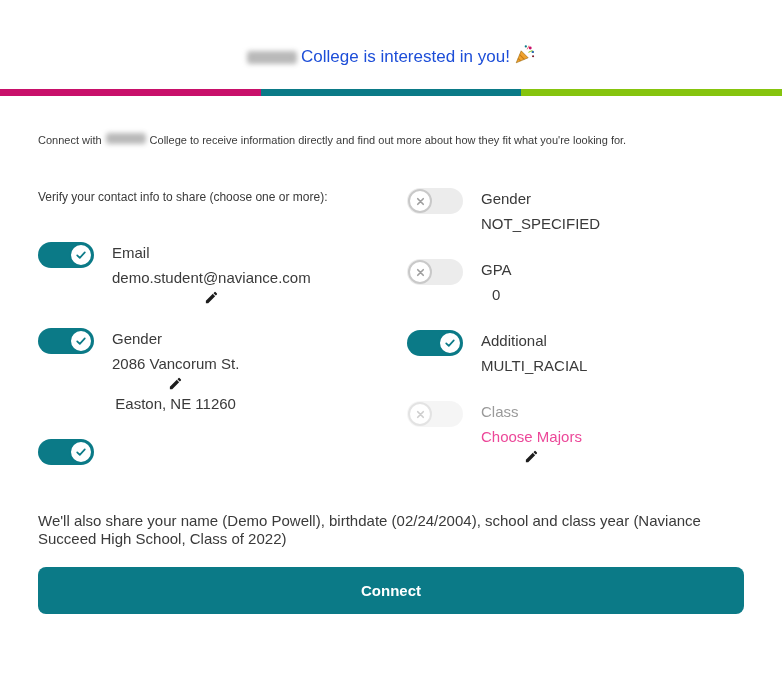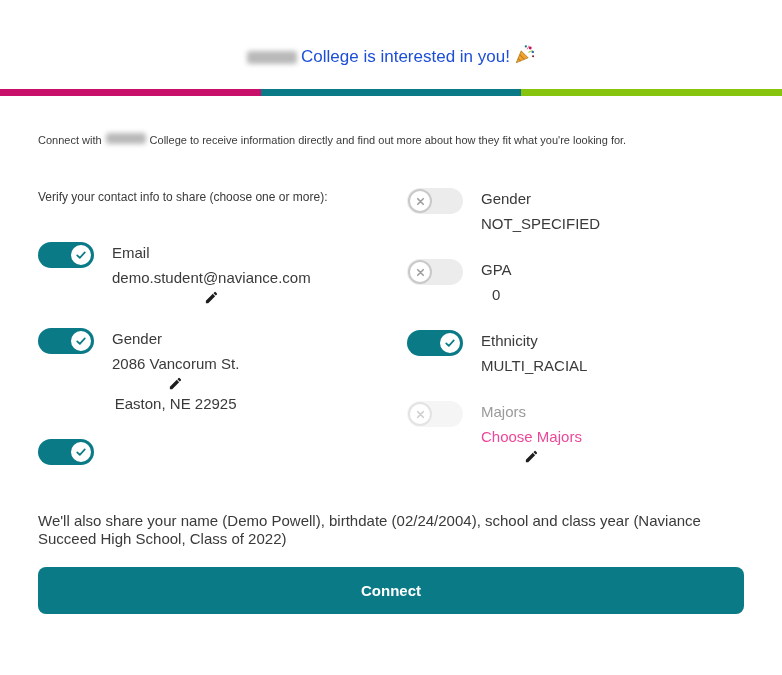--- a/index.html
+++ b/index.html
@@ -226,7 +226,7 @@
             </div>
           </div>
           <div class="item-text">
-            <div class="item-label">Ethnicity</div>
+            <div class="item-label">Additional</div>
             <div class="item-value">
                 <span>MULTI_RACIAL</span>
               </div>

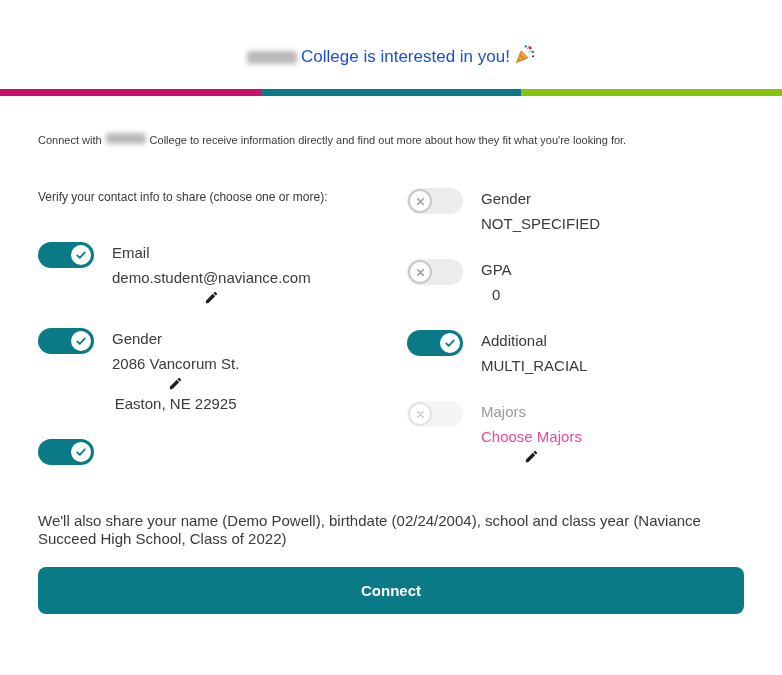--- a/index.html
+++ b/index.html
@@ -165,7 +165,7 @@
               </span>
             </div>
             <div class="item-value">
-              <span>Easton, NE 22925</span>
+              <span>Easton, NE 11260</span>
             </div>
           </div>
         </div>

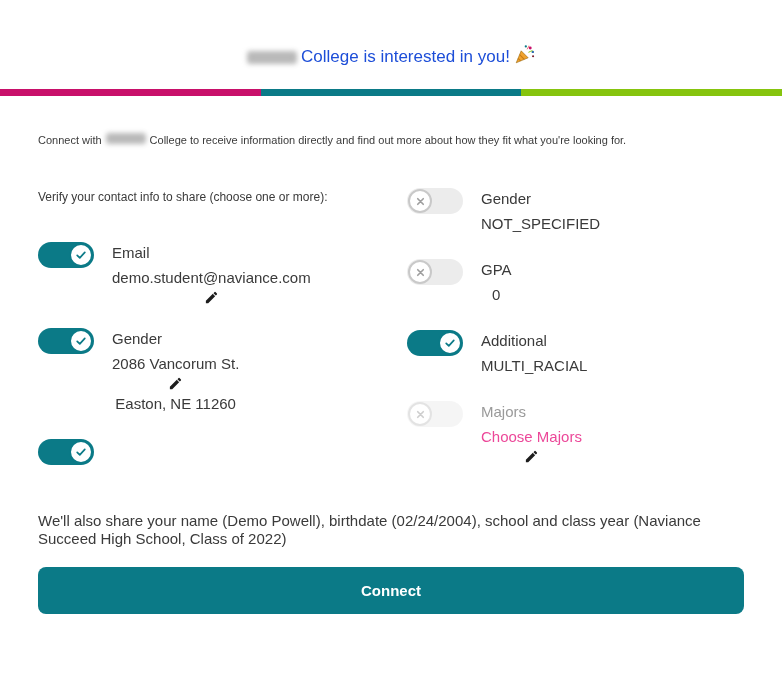--- a/index.html
+++ b/index.html
@@ -242,7 +242,7 @@
             </div>
           </div>
           <div class="item-text">
-            <div class="item-label">Majors</div>
+            <div class="item-label">Class</div>
             <div class="item-value">
               <a class="teal-link">Choose Majors</a>
               <span class="pencil">

